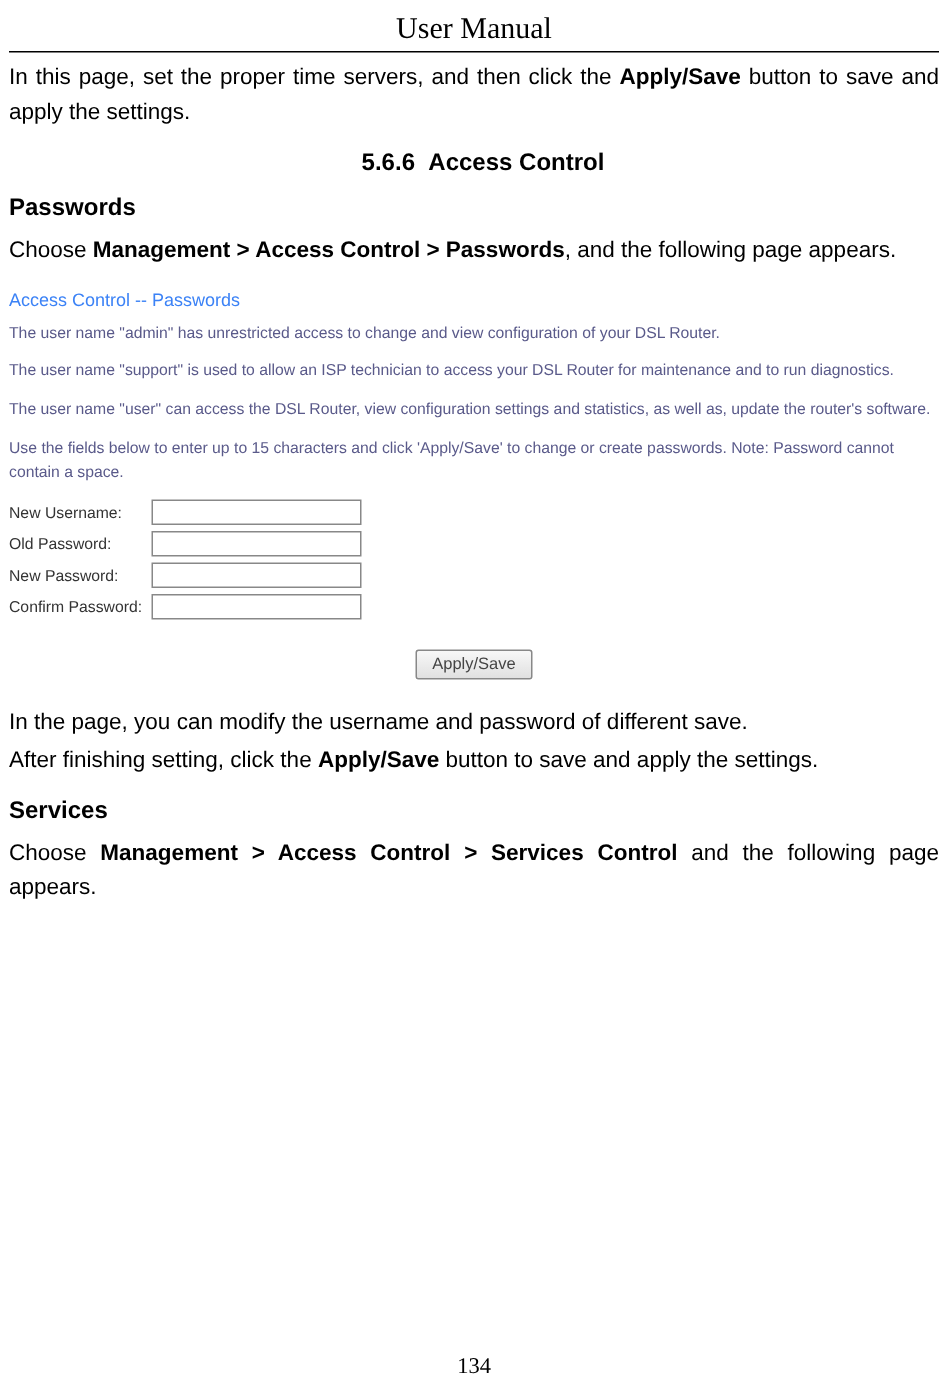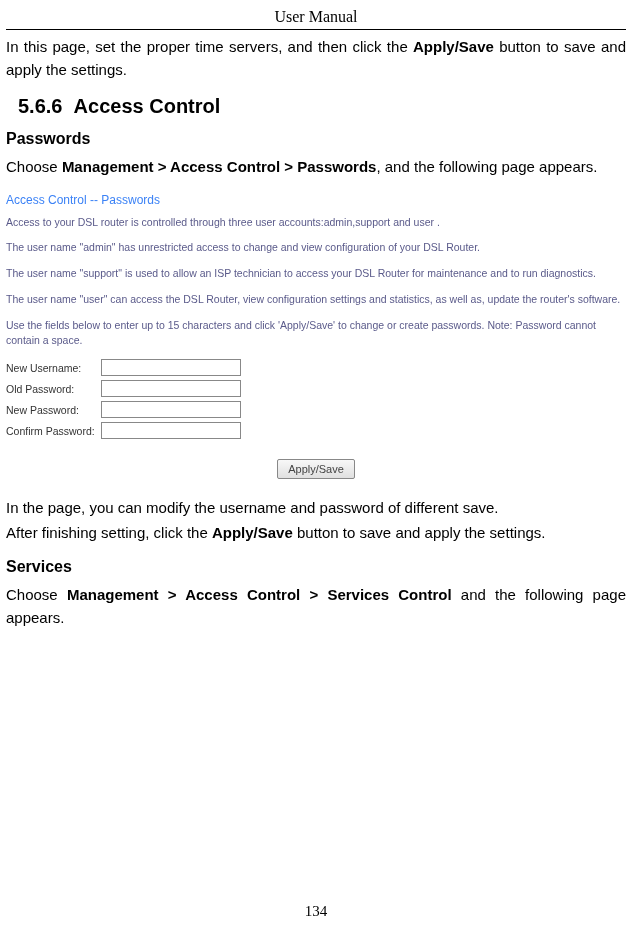--- a/index.html
+++ b/index.html
@@ -14,7 +14,7 @@
     }
     .header-title {
       text-align: center;
-      font-size: 16px;
+      font-size: 20px;
       font-family: "Times New Roman", serif;
       border-bottom: 1px solid #000;
       padding-bottom: 3px;

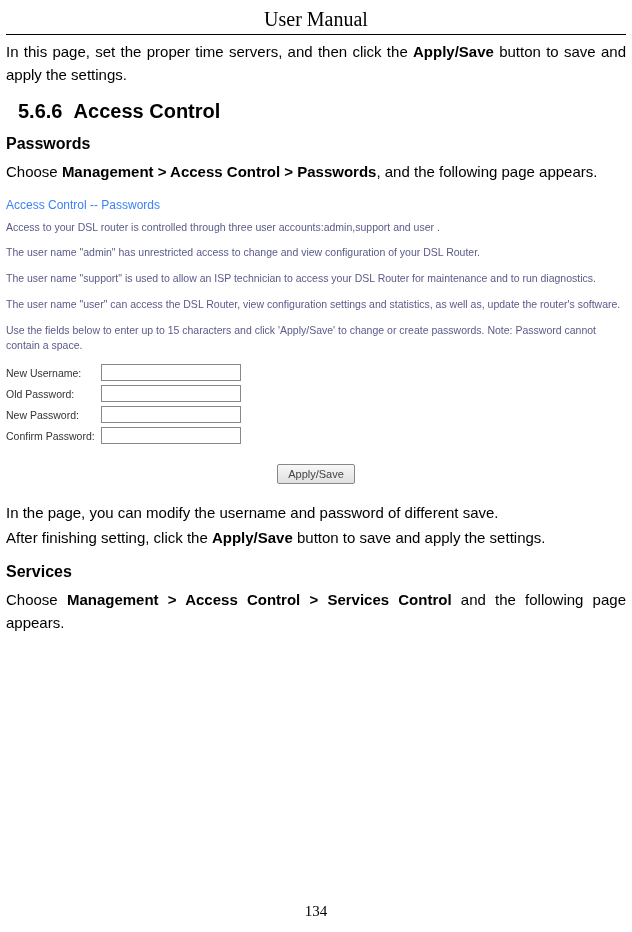--- a/index.html
+++ b/index.html
@@ -28,10 +28,11 @@
       margin-bottom: 14px;
     }
     .section-heading {
-      font-size: 20px;
+      font-size: 16px;
       font-weight: bold;
       font-family: Arial, sans-serif;
       margin: 14px 0 12px 12px;
+      text-align: center;
     }
     .subsection-heading {
       font-size: 16px;

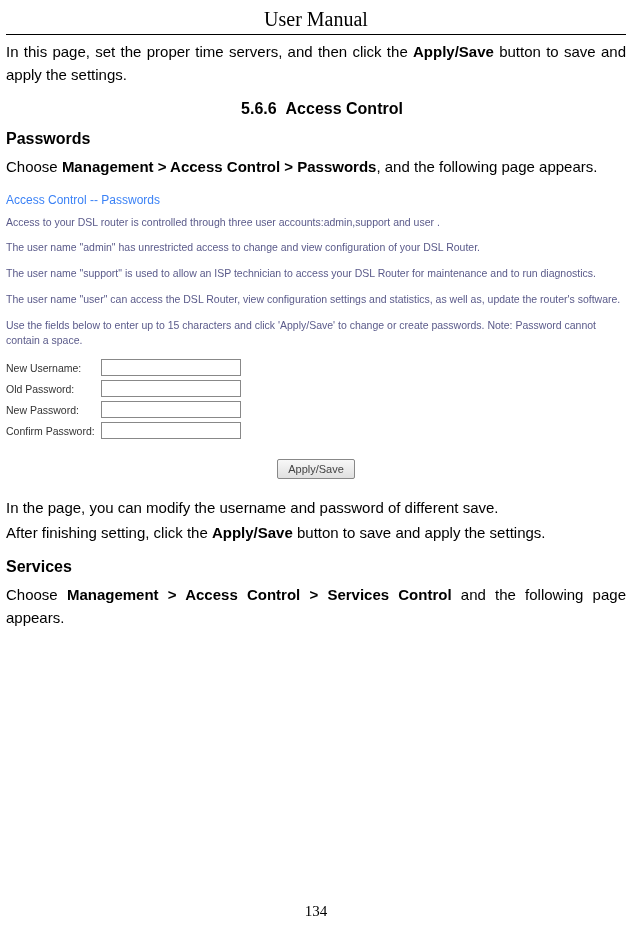--- a/index.html
+++ b/index.html
@@ -122,7 +122,6 @@
 
 <div class="screenshot-box">
   <div class="sc-title">Access Control -- Passwords</div>
-  <div class="sc-para">Access to your DSL router is controlled through three user accounts:admin,support and user .</div>
   <div class="sc-para">The user name "admin" has unrestricted access to change and view configuration of your DSL Router.</div>
   <div class="sc-para">The user name "support" is used to allow an ISP technician to access your DSL Router for maintenance and to run diagnostics.</div>
   <div class="sc-para">The user name "user" can access the DSL Router, view configuration settings and statistics, as well as, update the router's software.</div>

